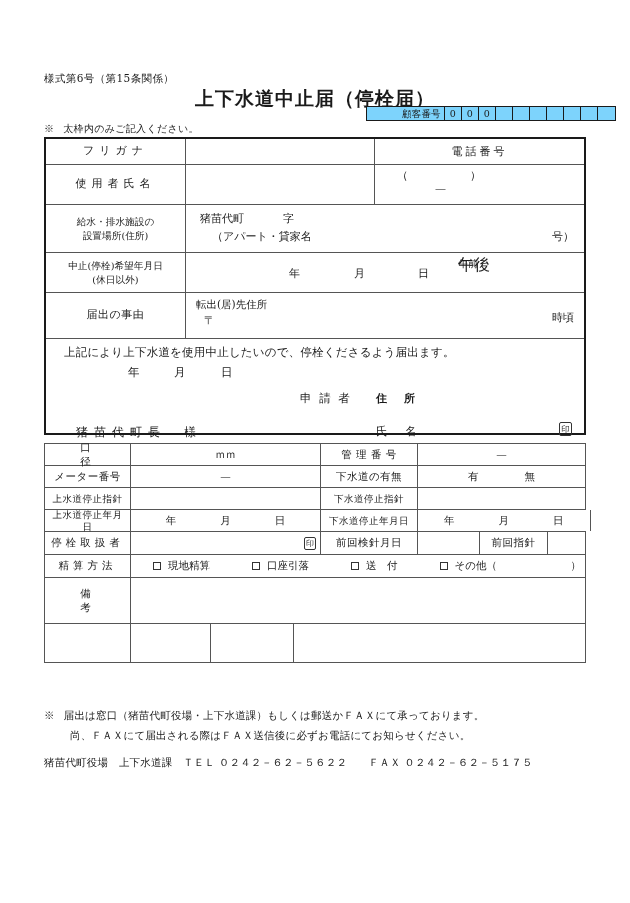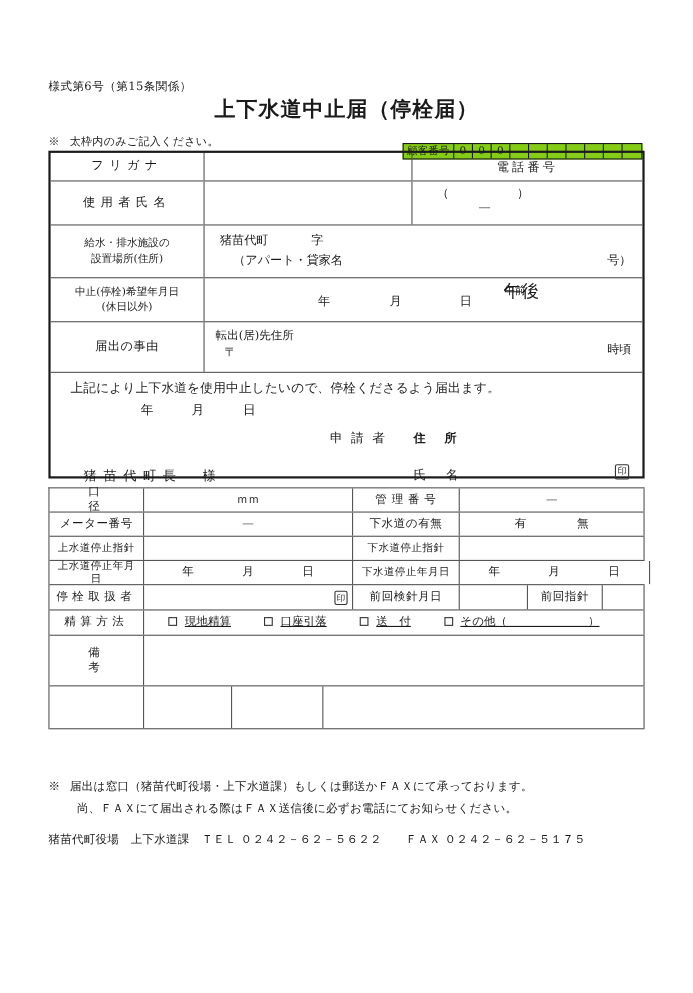--- a/index.html
+++ b/index.html
@@ -35,9 +35,10 @@
 
   
   .cust-strip {
-    position: absolute; top: 130px; left: 366px;
+    position: absolute; top: 106px; left: 366px;
     display: flex; border: 1px solid #1a1a1a; height: 15px;
-    background: #84cc16;
+    background: #7dd3fc;
+    padding-left: 32px;
   }
   .cust-label {
     font-size: 9.5px; line-height: 13px; padding: 0 3px;

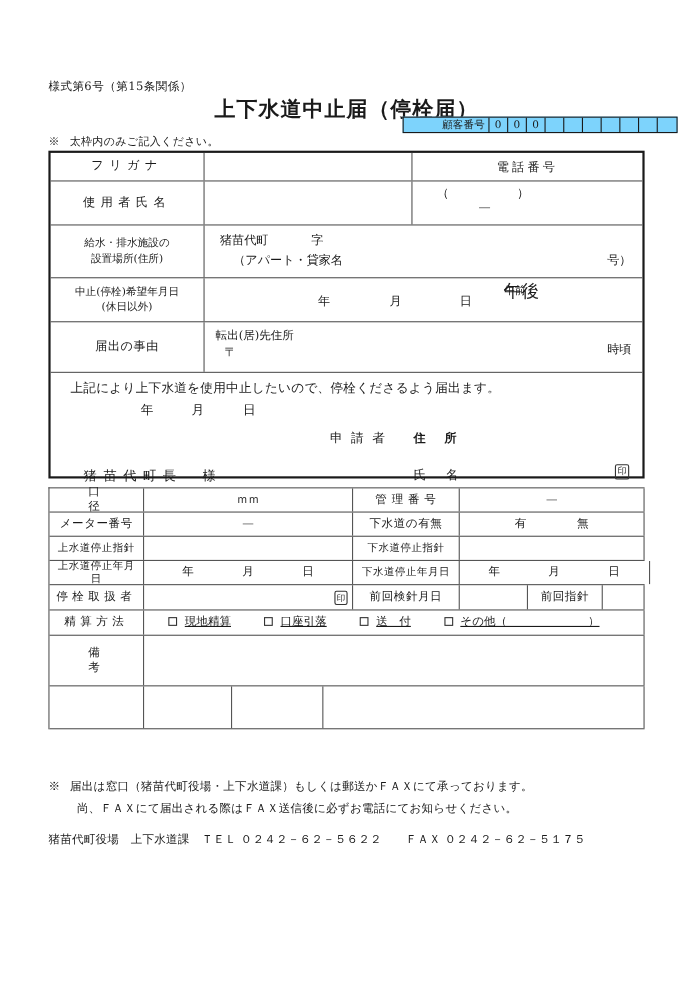--- a/index.html
+++ b/index.html
@@ -152,7 +152,7 @@
     display: inline-block; width: 8px; height: 8px;
     border: 1px solid #333; margin-right: 7px; vertical-align: -1px;
   }
-  .chkgrp { display: flex; align-items: center; width: 100%; padding-left: 22px; gap: 30px; font-size: 10.5px; text-decoration: underline; }
+  .chkgrp { display: flex; align-items: center; width: 100%; padding-left: 22px; gap: 42px; font-size: 10.5px; }
   .chkitem { white-space: nowrap; }
   .inkan2 {
     width: 12px; height: 13px; border: 1px solid #333; border-radius: 2px;

